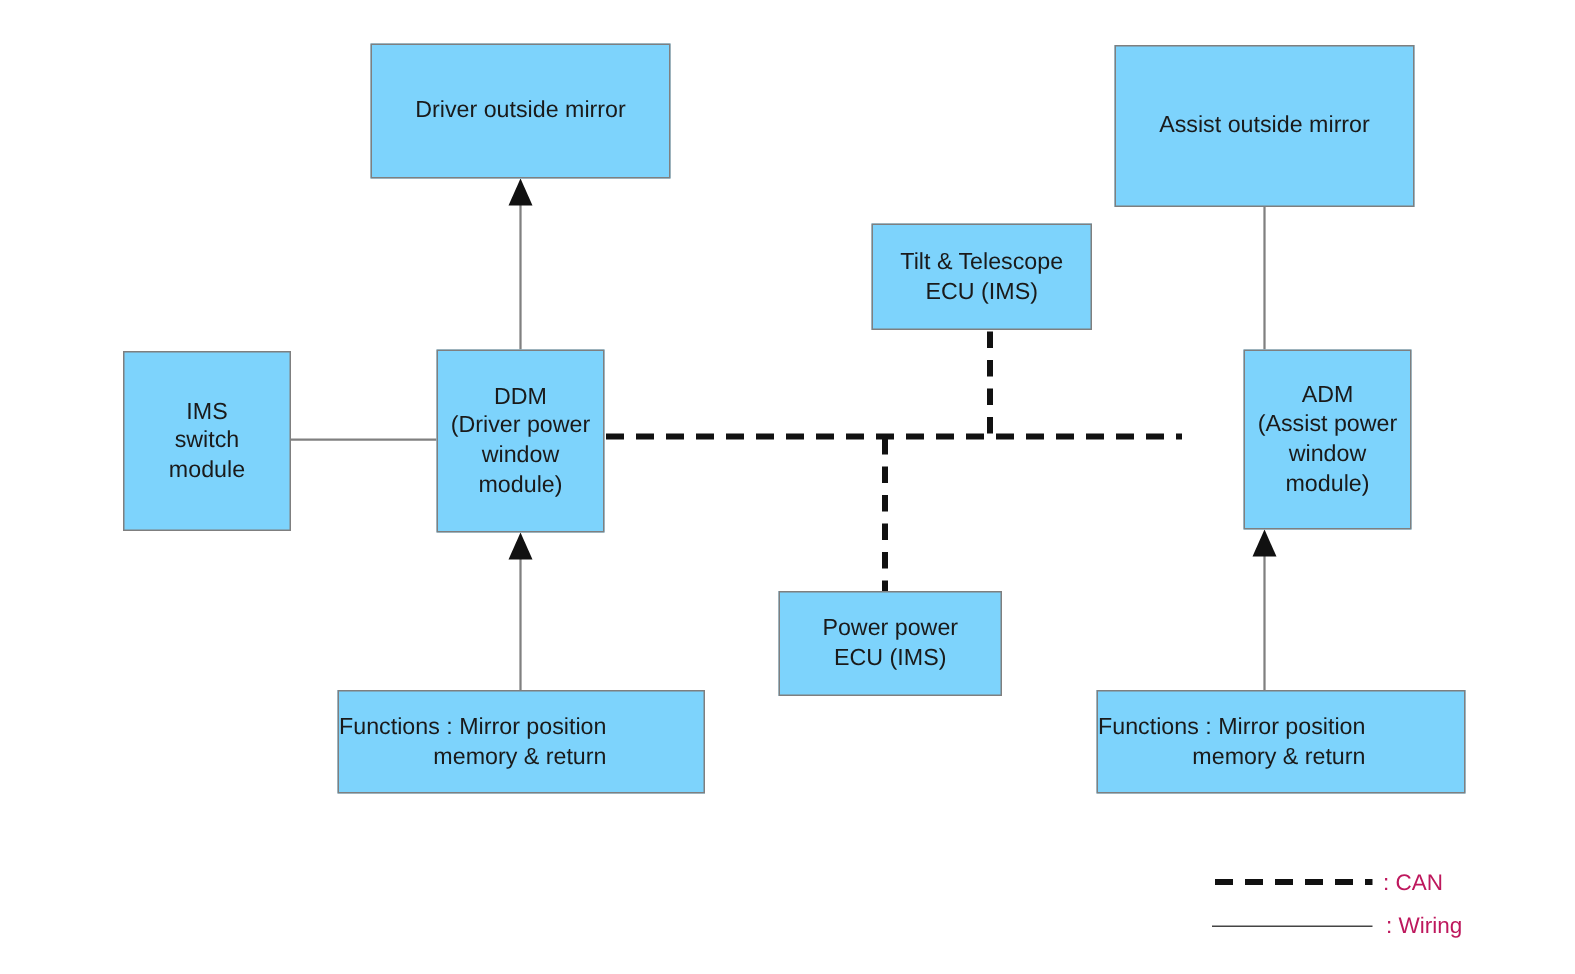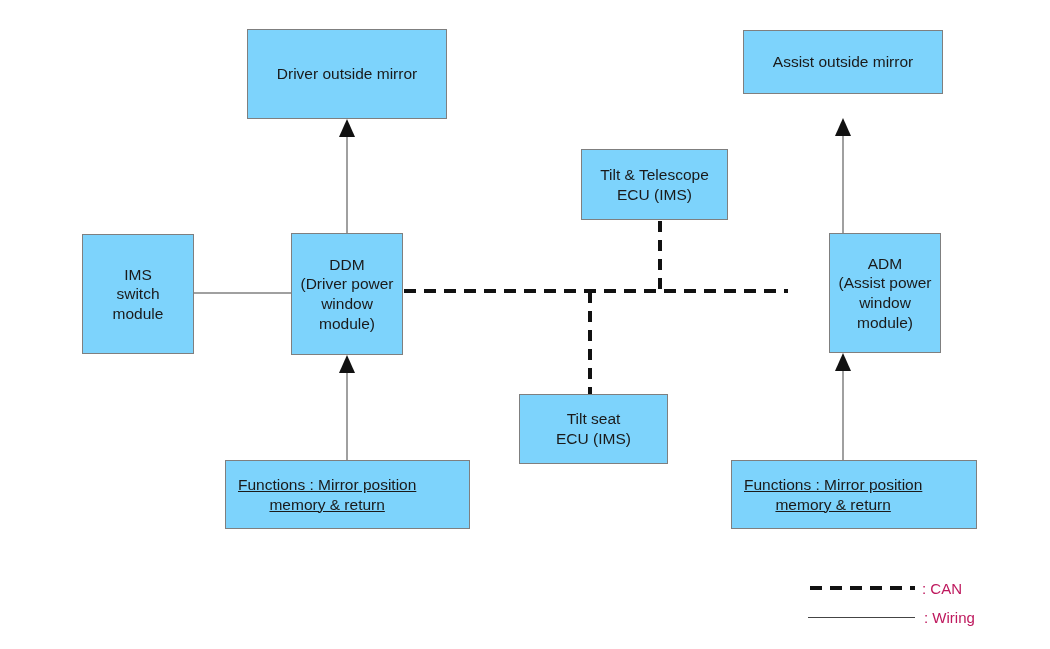--- a/index.html
+++ b/index.html
@@ -45,7 +45,7 @@
   }
   
   .b-driver-mirror  { left: 247px; top: 29px;  width: 200px; height: 90px; }
-  .b-assist-mirror  { left: 743px; top: 30px;  width: 200px; height: 64px; }
+  .b-assist-mirror  { left: 743px; top: 30px;  width: 200px; height: 108px; }
   .b-tilt-ecu       { left: 581px; top: 149px; width: 147px; height: 71px; }
   .b-ims-switch     { left: 82px;  top: 234px; width: 112px; height: 120px; }
   .b-ddm            { left: 291px; top: 233px; width: 112px; height: 122px; }

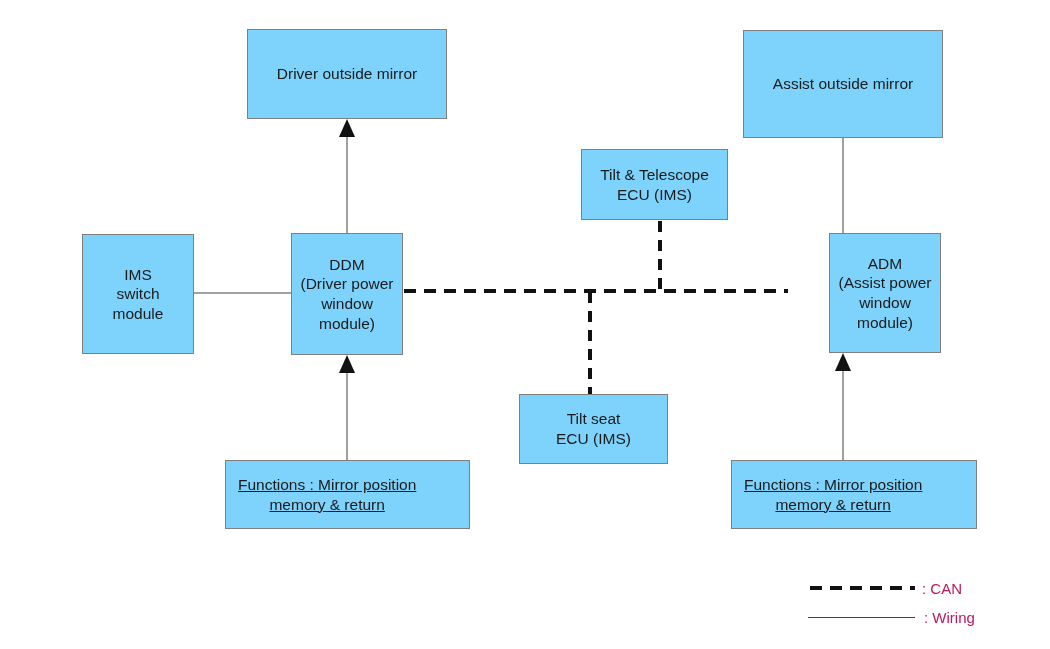--- a/index.html
+++ b/index.html
@@ -139,7 +139,7 @@
   </div>
 
   <div class="box b-power-seat">
-    <span class="box-label">Tilt seat
+    <span class="box-label">Power power
 ECU (IMS)</span>
   </div>
 

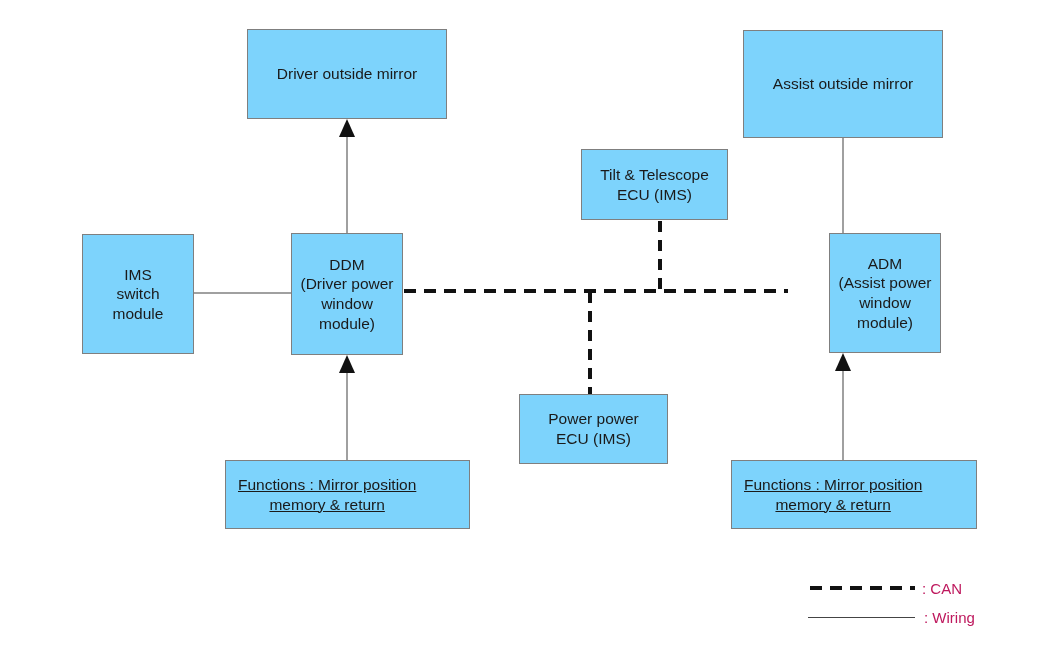--- a/index.html
+++ b/index.html
@@ -39,9 +39,8 @@
   }
   .box.left-align {
     justify-content: flex-start;
-    text-align: center;
-    padding: 0 10px 0 12px;
-    text-decoration: underline;
+    text-align: right;
+    padding: 0 10px 0 0;
   }
   
   .b-driver-mirror  { left: 247px; top: 29px;  width: 200px; height: 90px; }

